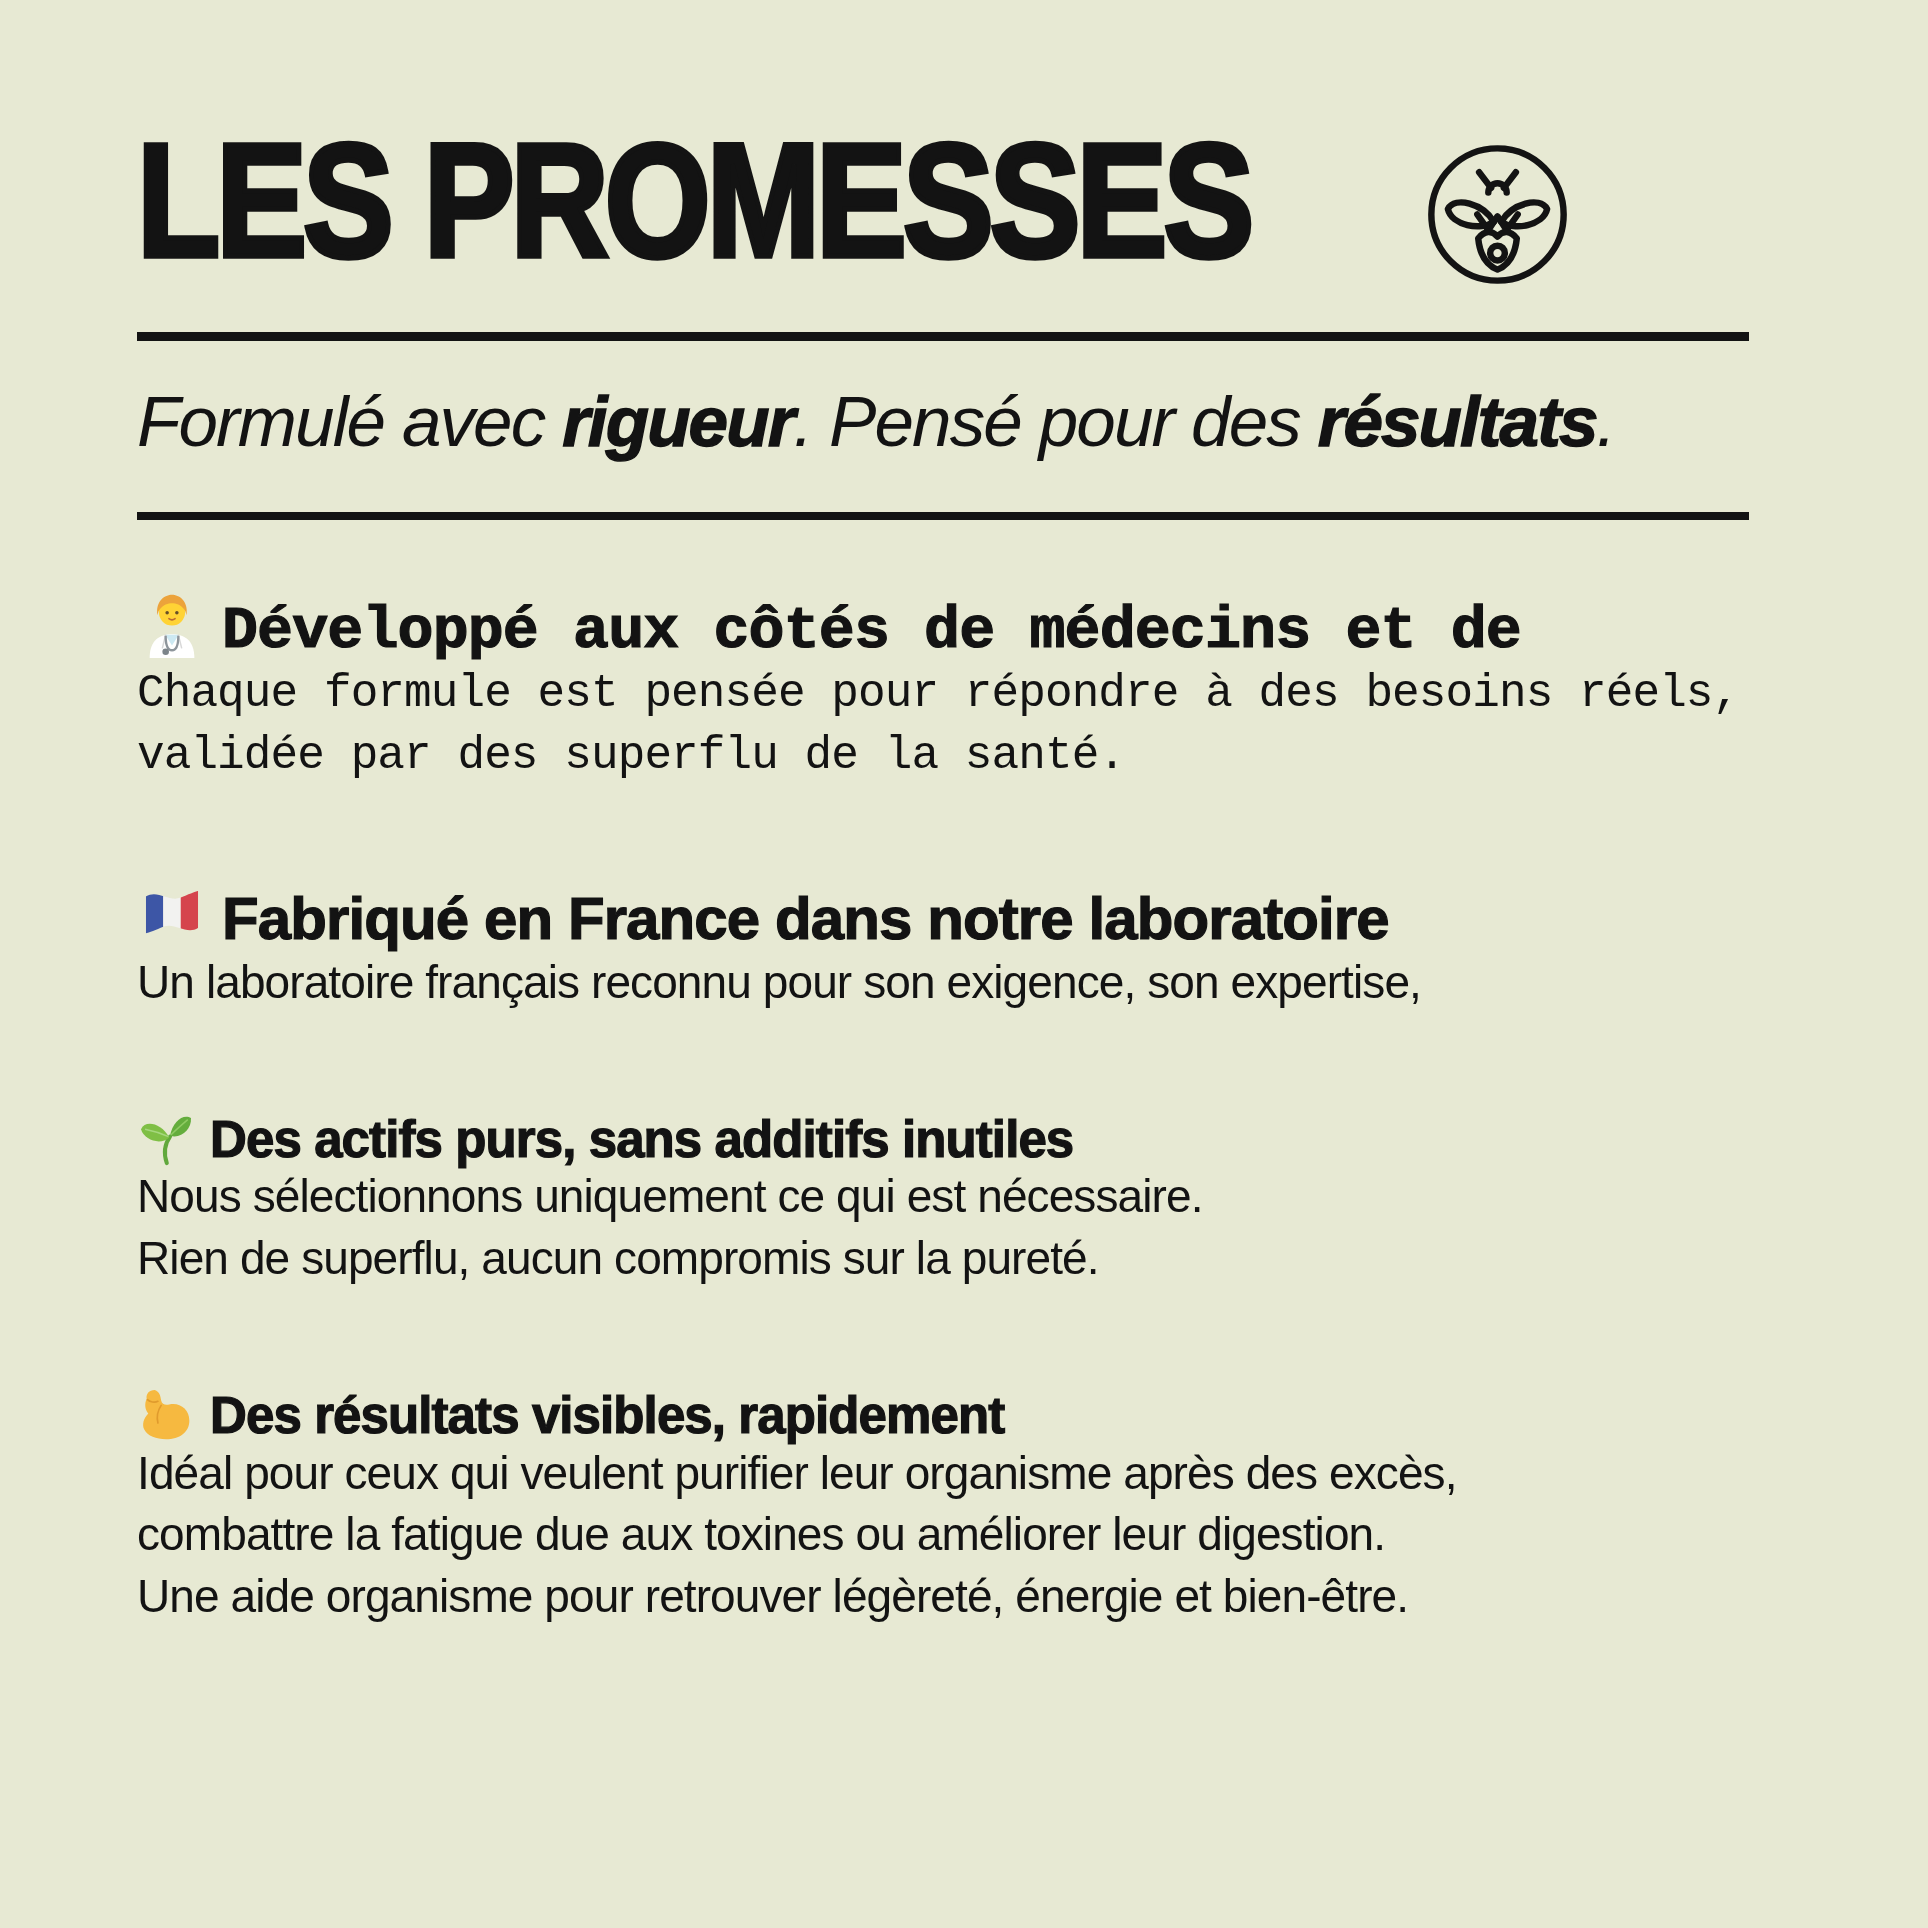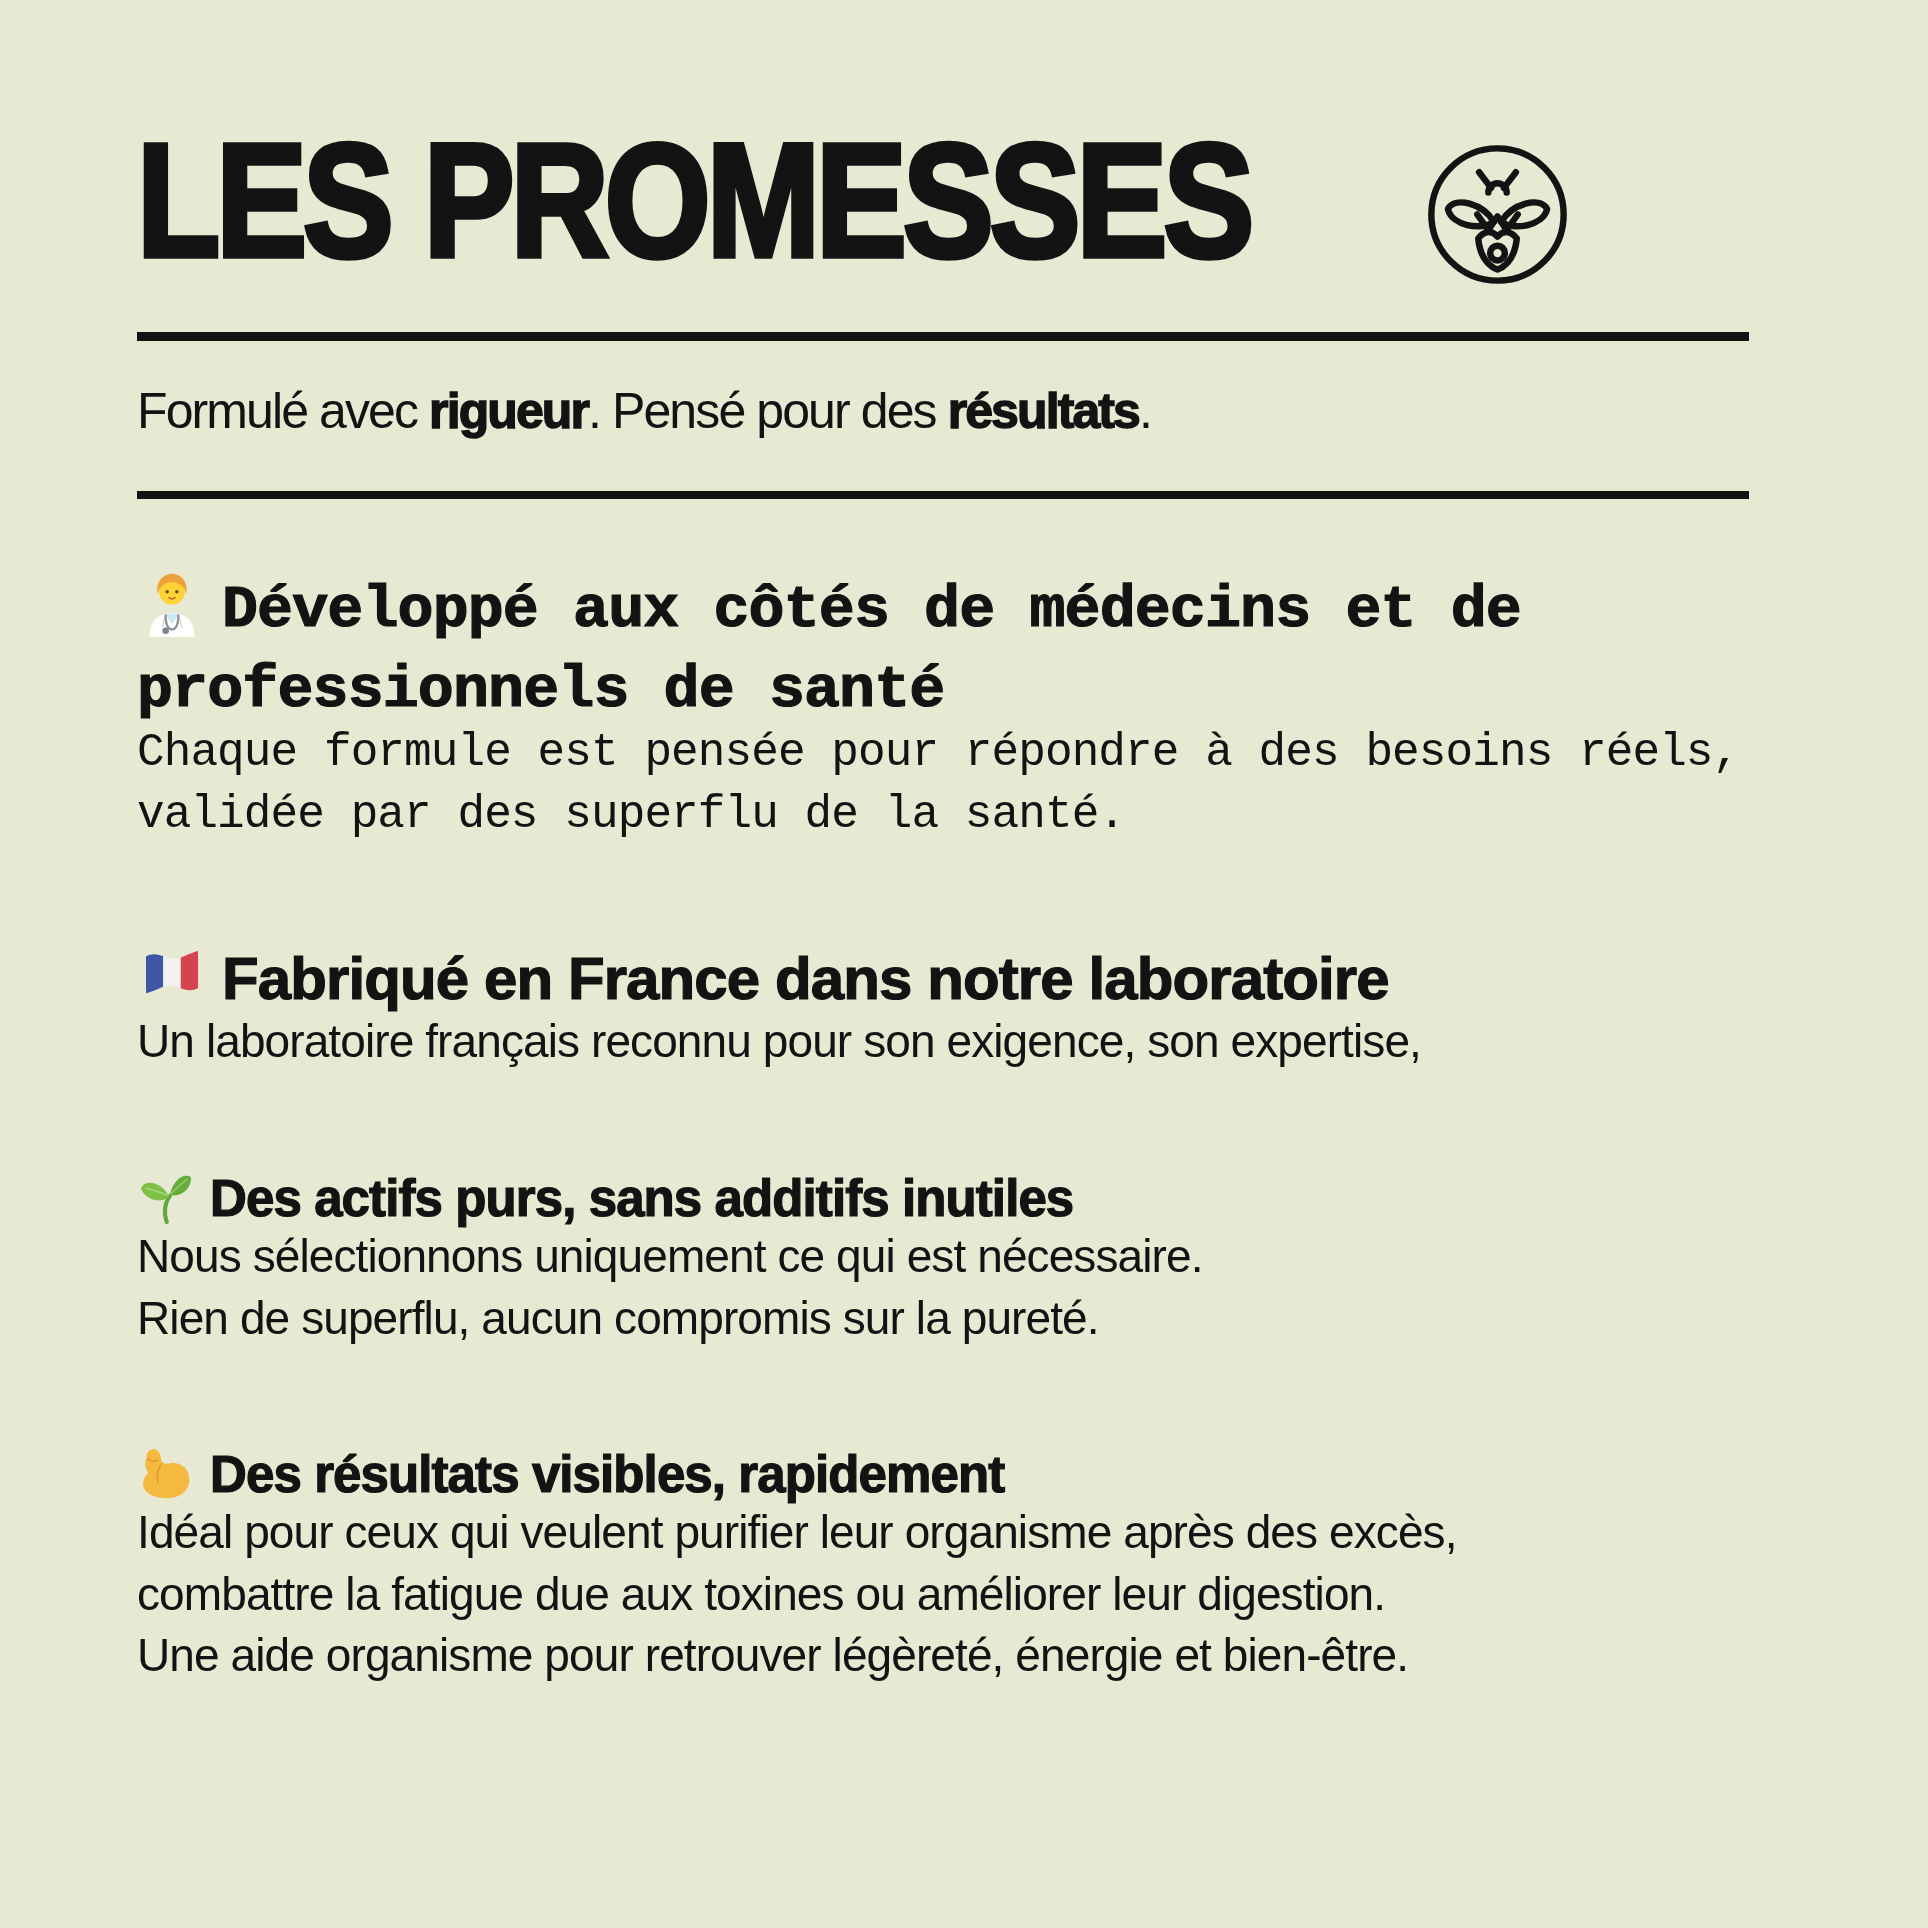--- a/index.html
+++ b/index.html
@@ -42,10 +42,11 @@
   .rule.bottom { margin-top: 55px; }
   .tagline {
     margin: 45px 0 0 0;
-    font-size: 50px;
+    font-size: 71px;
     line-height: 1;
     letter-spacing: -1.9px;
     white-space: nowrap;
+    font-style: italic;
   }
   .tagline strong { font-weight: bold; -webkit-text-stroke: 1.4px #131313; }
   .promise { margin-top: 92px; }

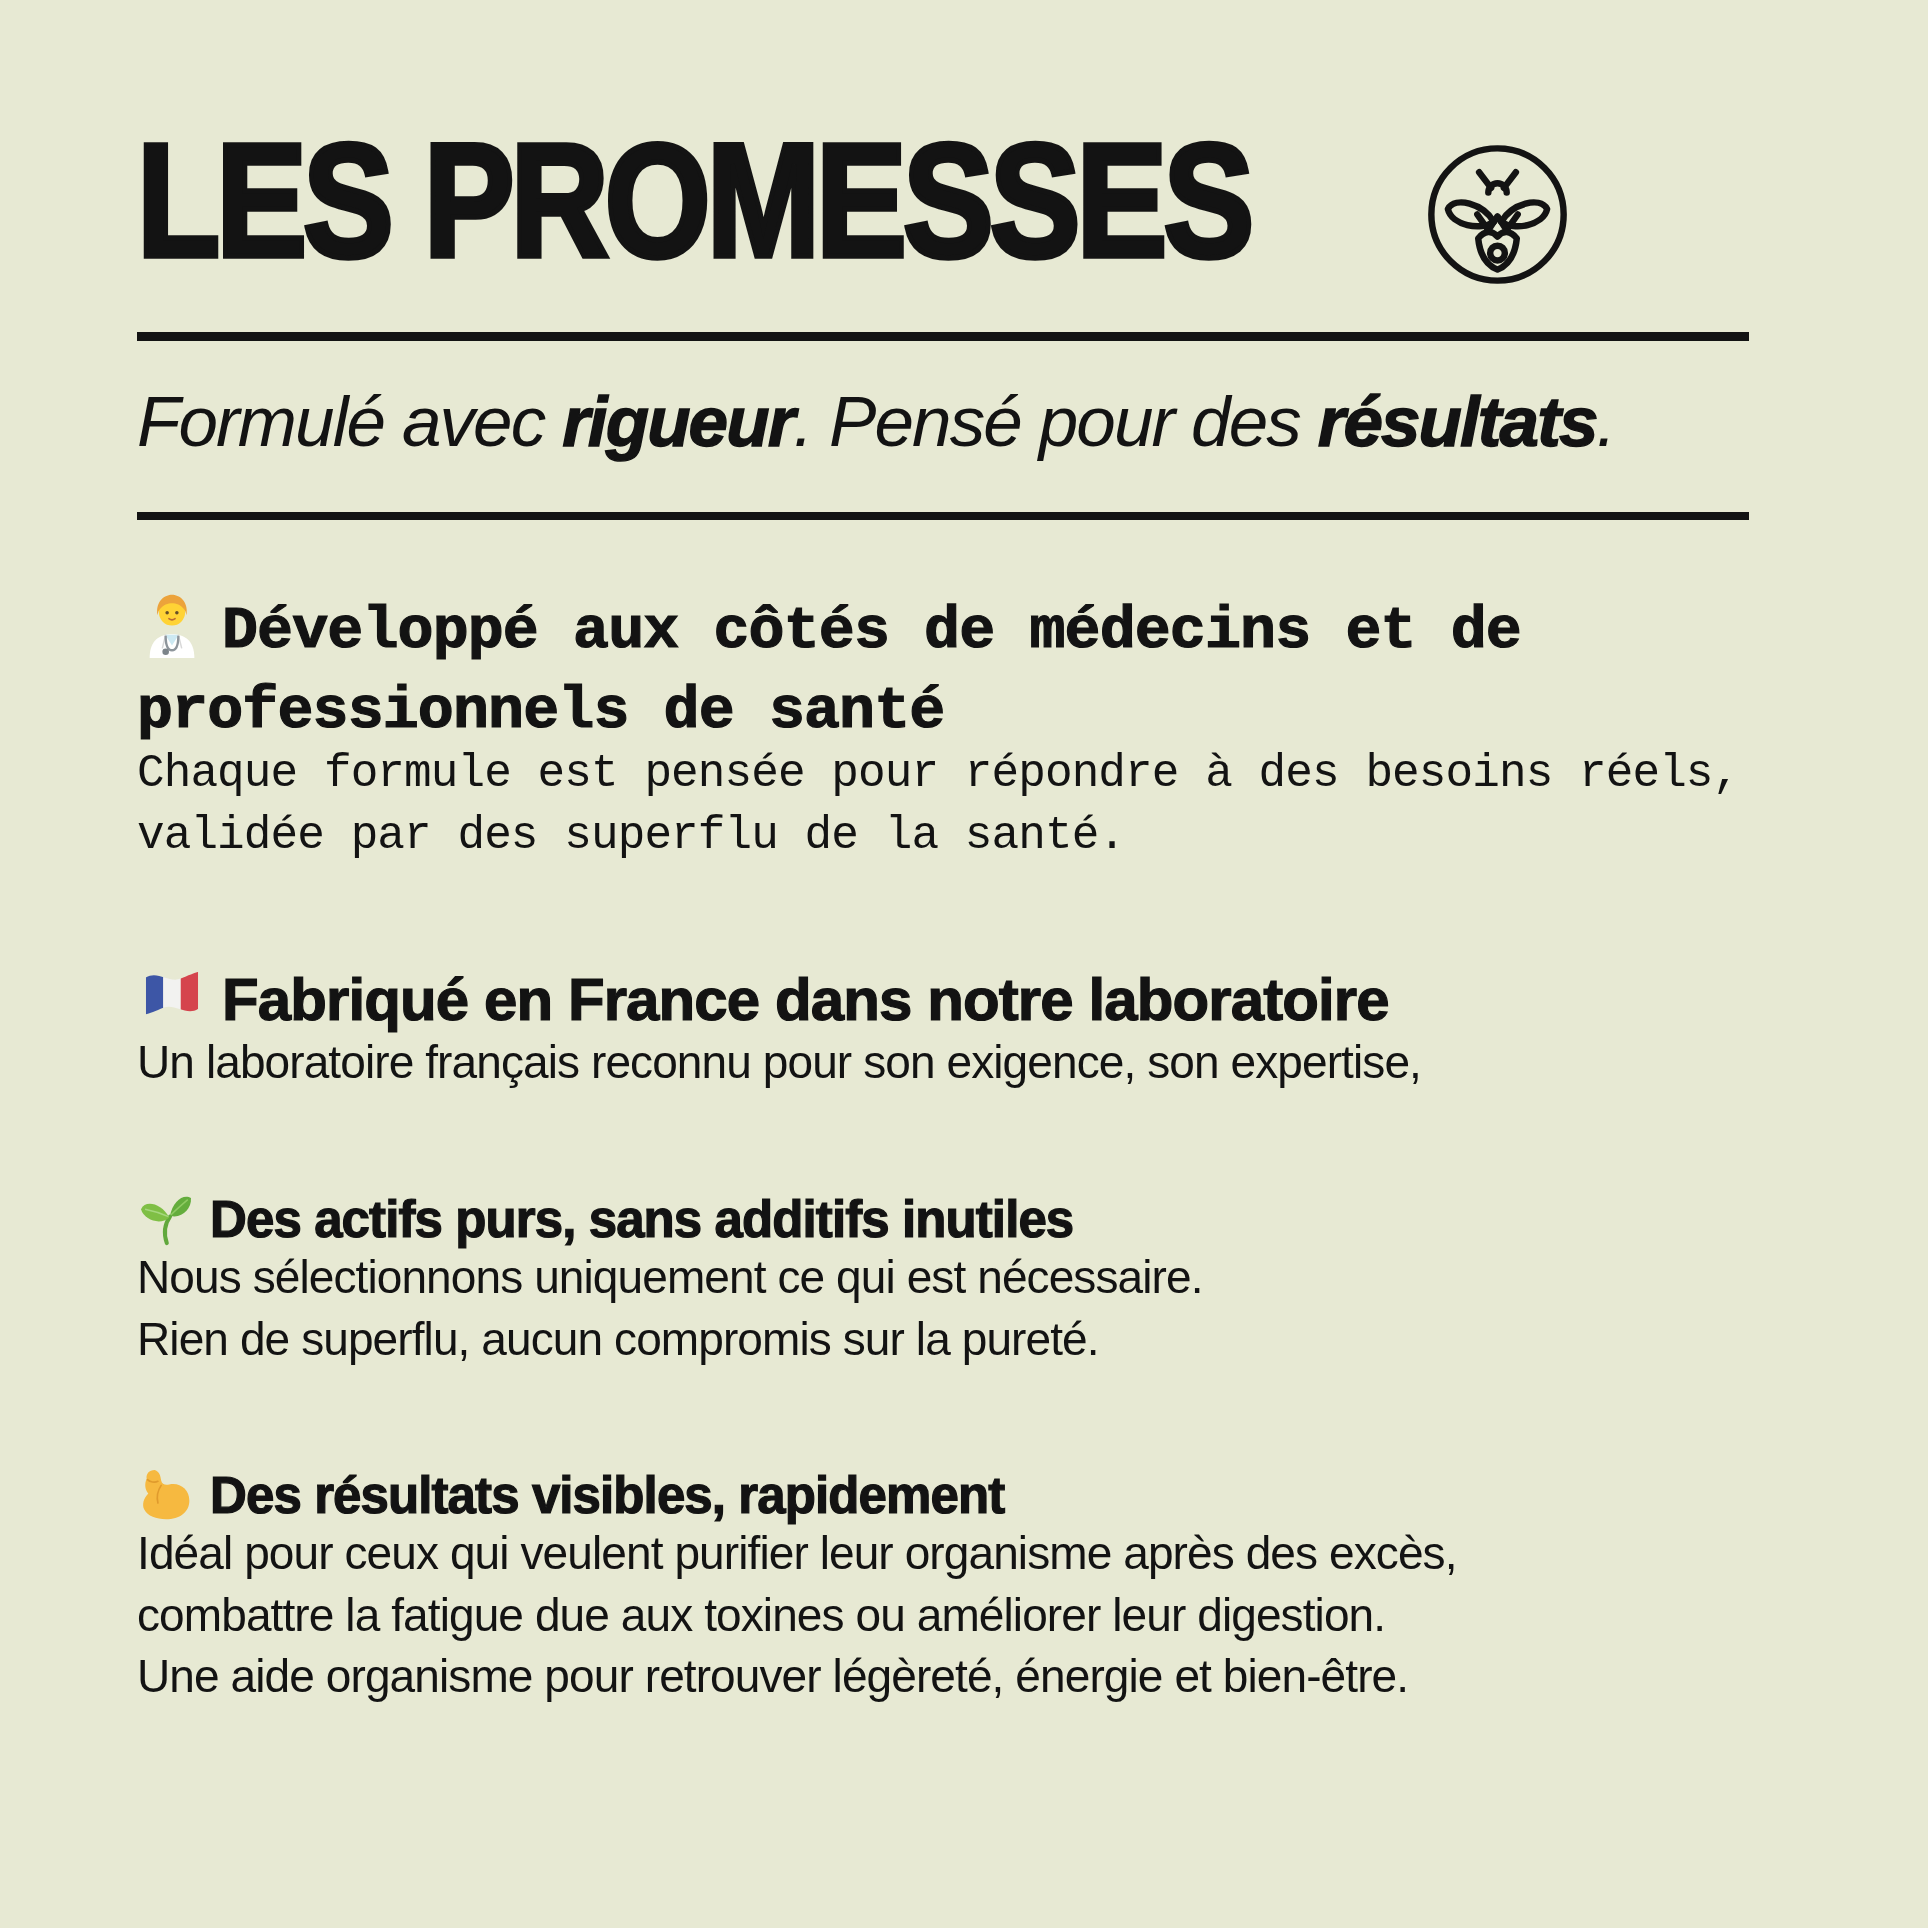--- a/index.html
+++ b/index.html
@@ -119,7 +119,6 @@
           <circle cx="29.5" cy="63.5" r="3.4" fill="#7C8489"></circle>
         </svg>
       </span><span class="tfirst">Développé aux côtés de médecins et de</span>
-      <span class="tline">professionnels de santé</span>
     </h2>
     <p class="pbody">
       <span class="bline">Chaque formule est pensée pour répondre à des besoins réels,</span>

